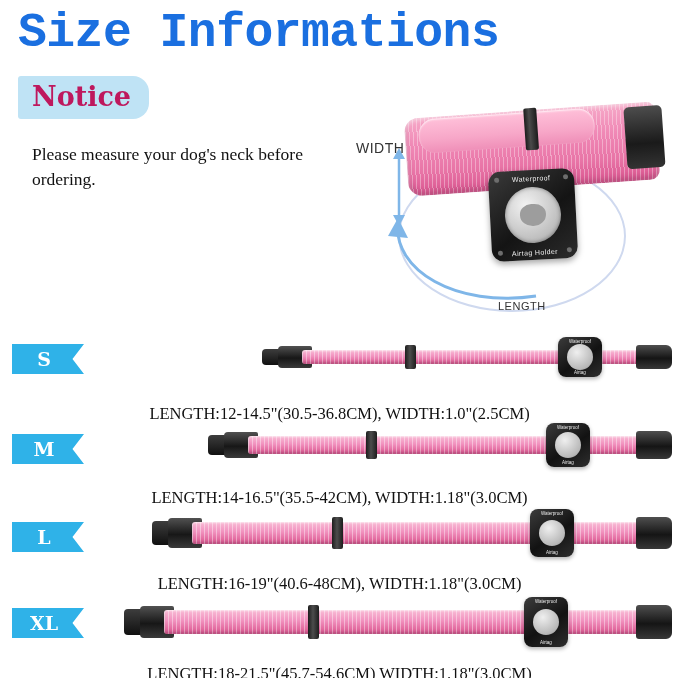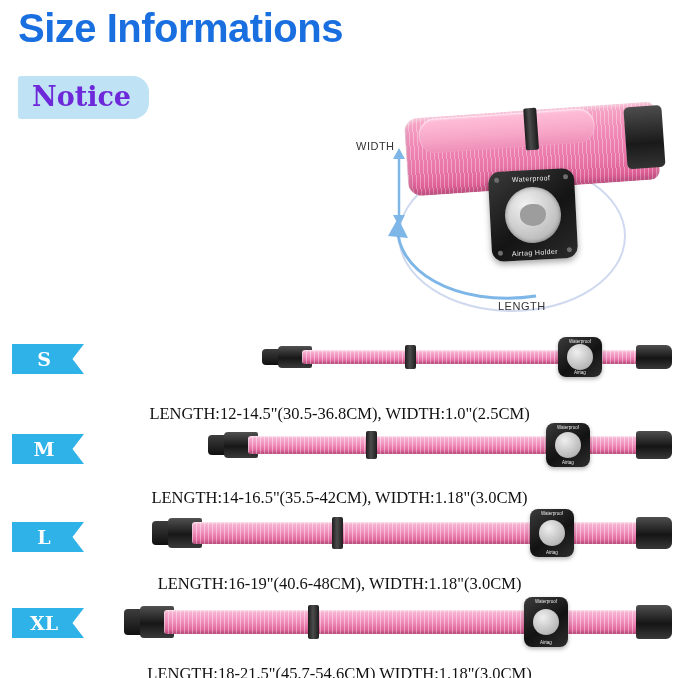--- a/index.html
+++ b/index.html
@@ -18,9 +18,9 @@
     position: absolute;
     left: 18px;
     top: 6px;
-    font-family: Liberation Sans, sans-serif;
+    font-family: Liberation Mono, monospace;
     font-weight: bold;
-    font-size: 40px;
+    font-size: 48px;
     letter-spacing: -0.5px;
     color: #1a6fe0;
     white-space: nowrap;

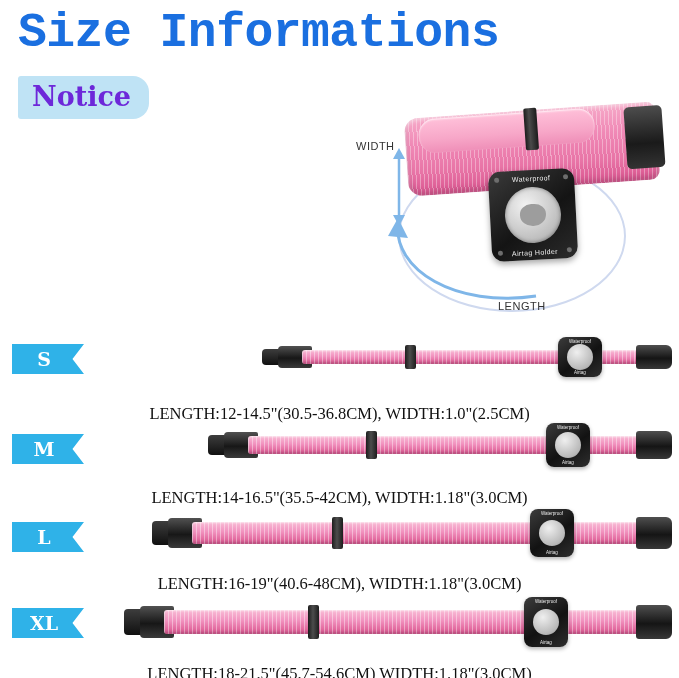--- a/index.html
+++ b/index.html
@@ -39,7 +39,7 @@
     font-family: "DejaVu Serif", serif;
     font-weight: bold;
     font-size: 27px;
-    color: #6d28d9;
+    color: #be185d;
   }
 
   

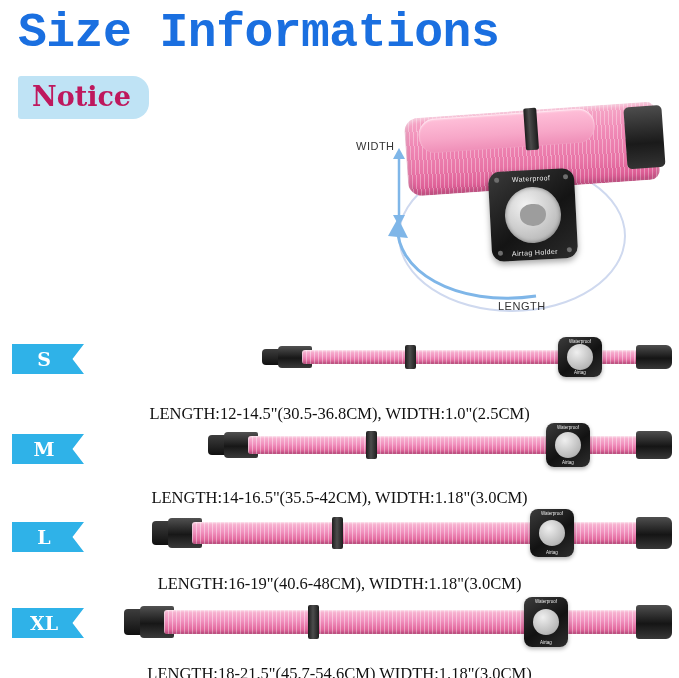--- a/index.html
+++ b/index.html
@@ -318,6 +318,7 @@
 </div>
 
 <div class="notice-text">
+  <p>Please measure your dog's neck before ordering.</p>
 </div>
 
 <div class="hero">

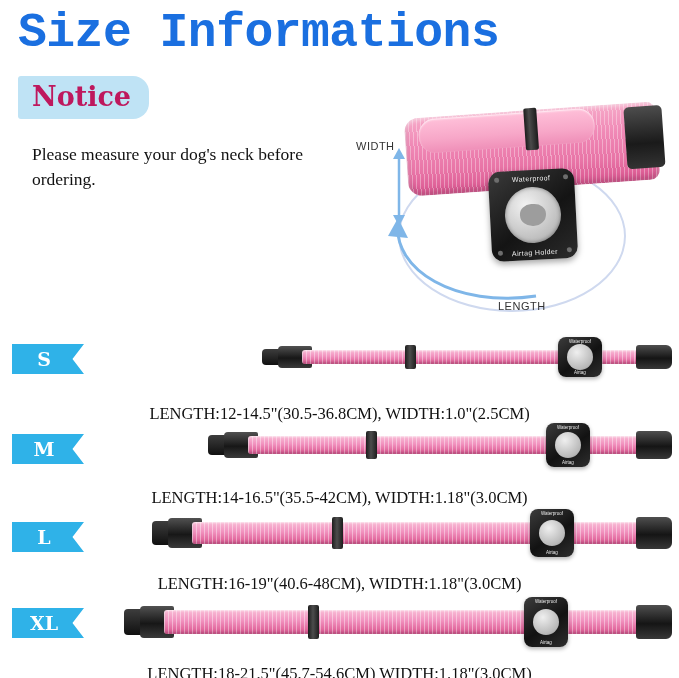--- a/index.html
+++ b/index.html
@@ -97,7 +97,7 @@
     left: -2px;
     top: 36px;
     font-family: "Liberation Sans", sans-serif;
-    font-size: 11px;
+    font-size: 14px;
     letter-spacing: 0.5px;
     color: #333;
   }

